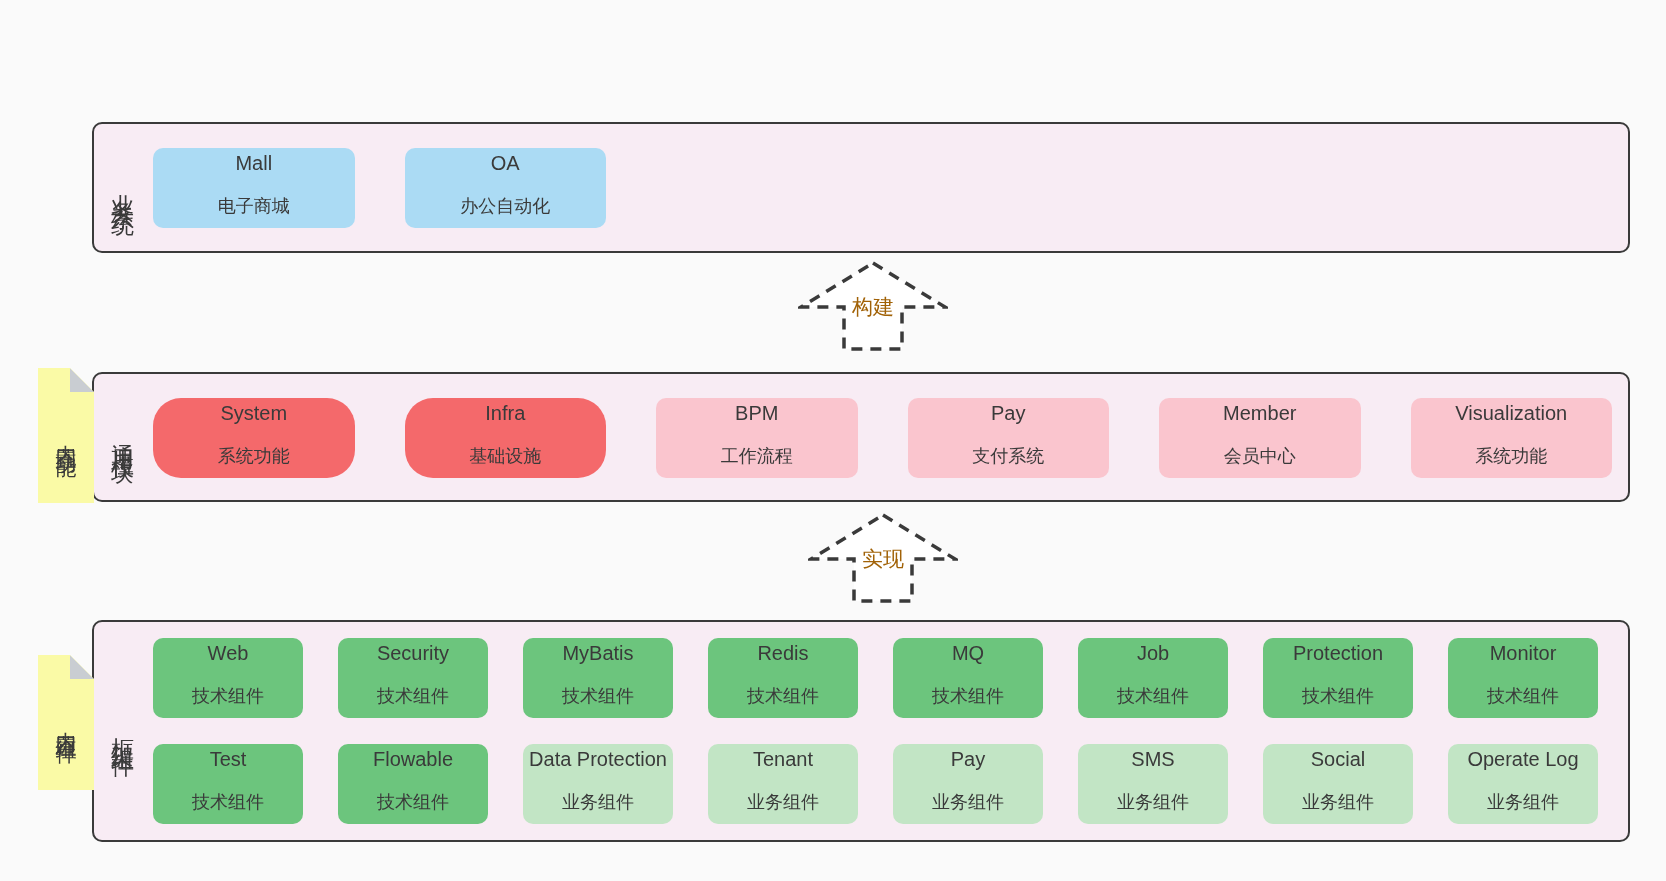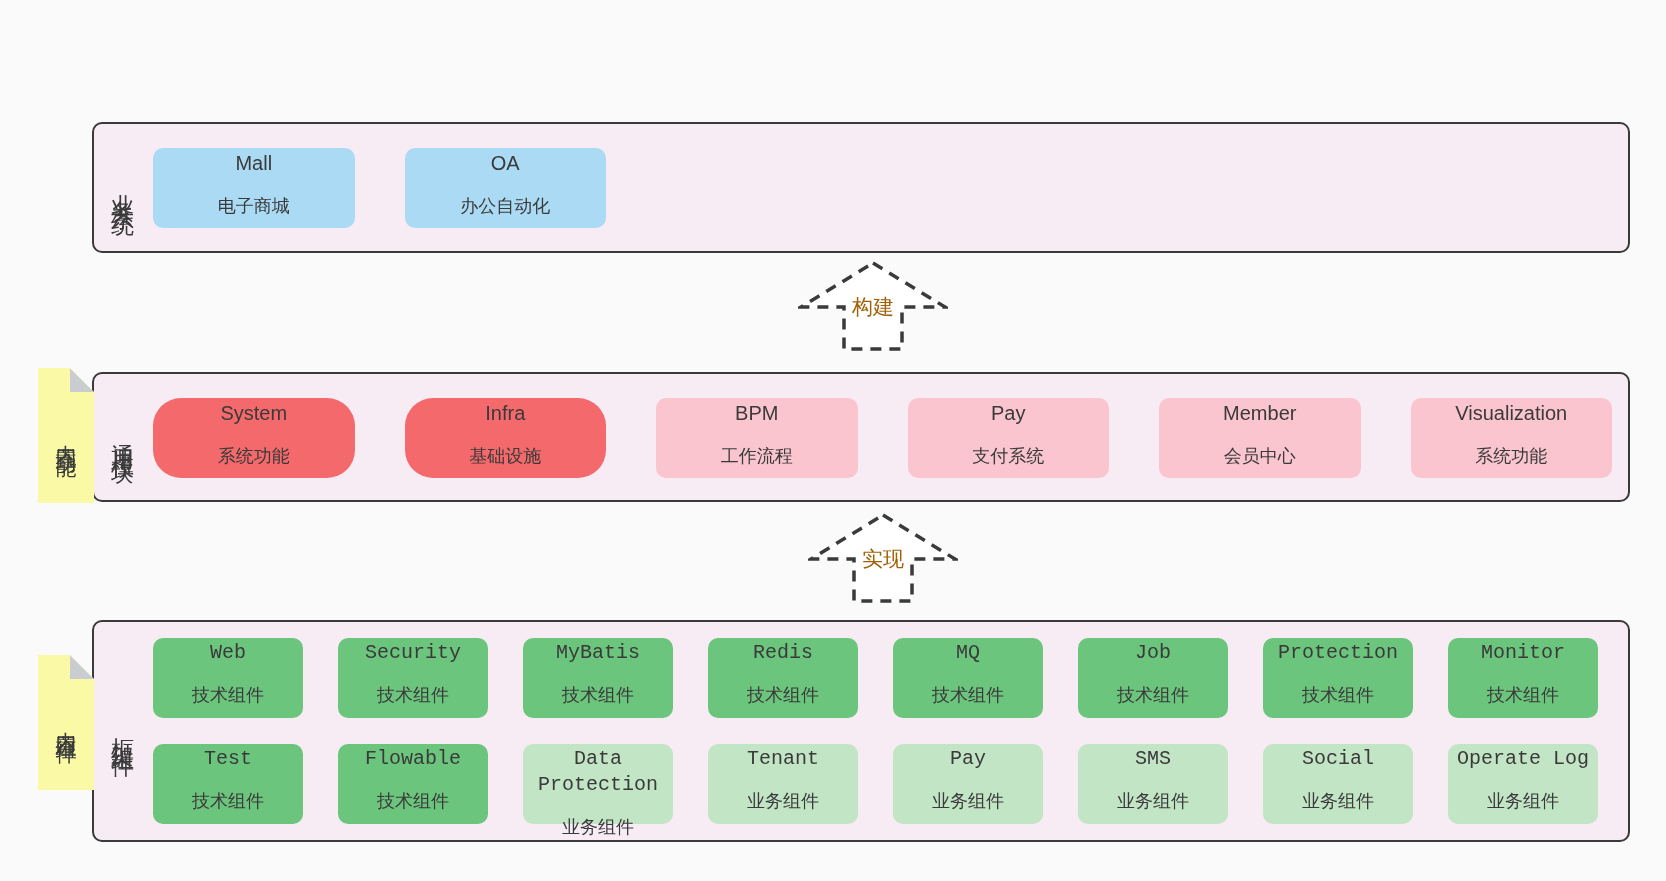--- a/index.html
+++ b/index.html
@@ -30,7 +30,7 @@
   }
   .boxes8{
     position:absolute;left:59px;top:16px;width:1445px;
-    display:grid;grid-template-columns:repeat(8,1fr);column-gap:35px;row-gap:26px;font-family:Liberation Mono, monospace;
+    display:grid;grid-template-columns:repeat(8,1fr);column-gap:35px;row-gap:26px;
   }
   .box{
     height:80px;border-radius:10px;

